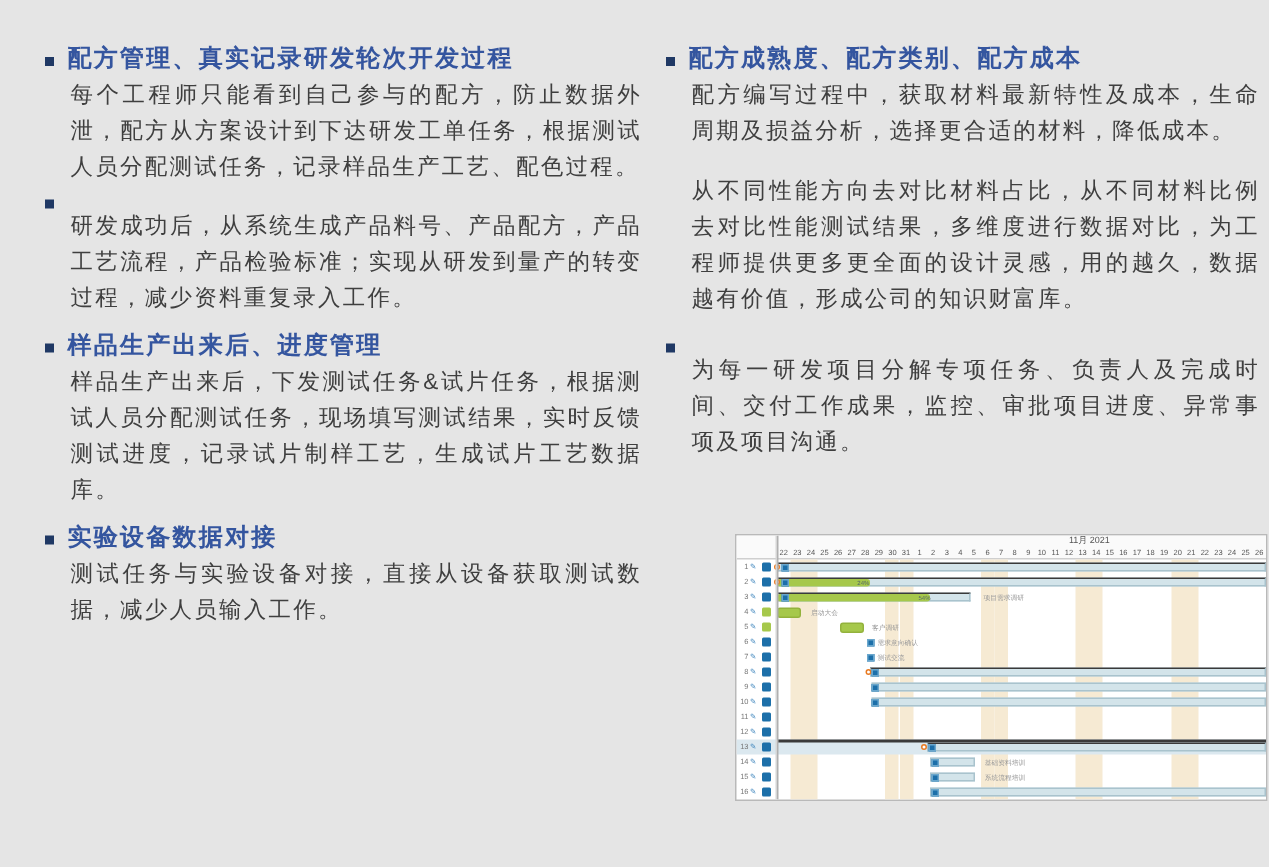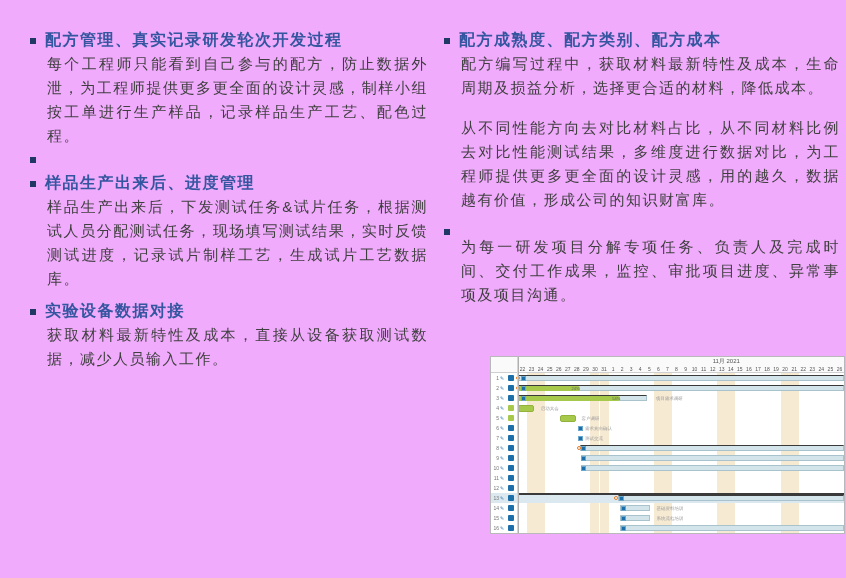--- a/index.html
+++ b/index.html
@@ -5,7 +5,7 @@
   * { margin:0; padding:0; box-sizing:border-box; }
   html,body { background:#ffffff; }
   .page {
-    position:relative; width:846px; height:578px; background:#f0abfc;
+    position:relative; width:846px; height:578px; background:#e5e5e5;
     font-family:"Liberation Sans", sans-serif; overflow:hidden;
   }
   .col { position:absolute; top:0; }

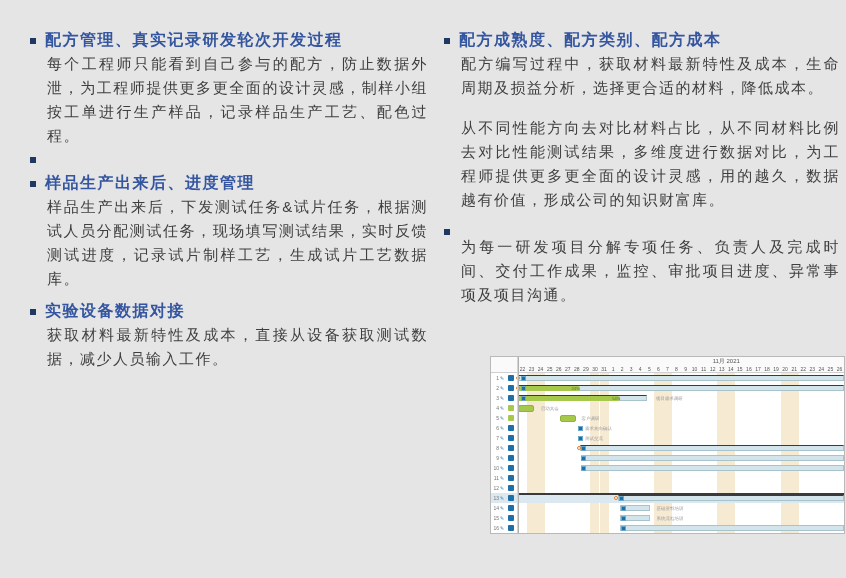--- a/index.html
+++ b/index.html
@@ -43,7 +43,7 @@
           <span class="bullet"></span>
           <span class="head-text">配方管理、真实记录研发轮次开发过程</span>
         </div>
-      <p class="sec-body">每个工程师只能看到自己参与的配方，防止数据外泄，为工程师提供更多更全面的设计灵感，制样小组按工单进行生产样品，记录样品生产工艺、配色过程。</p>
+      <p class="sec-body">每个工程师只能看到自己参与的配方，防止数据外泄，配方从方案设计到下达研发工单任务，根据测试人员分配测试任务，记录样品生产工艺、配色过程。</p>
     </div>
     <div class="section">
       <div class="sec-head">

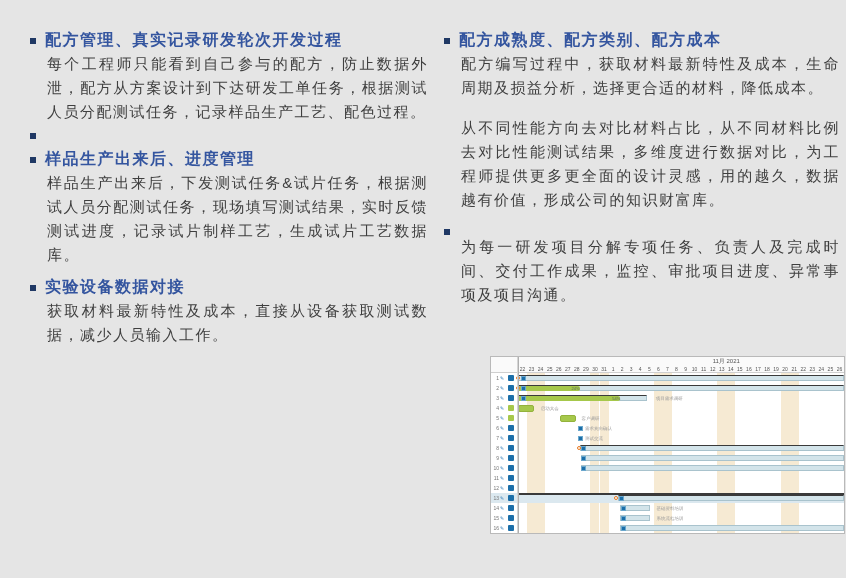--- a/index.html
+++ b/index.html
@@ -49,6 +49,7 @@
       <div class="sec-head">
           <span class="bullet"></span>
         </div>
+      <p class="sec-body">研发成功后，从系统生成产品料号、产品配方，产品工艺流程，产品检验标准；实现从研发到量产的转变过程，减少资料重复录入工作。</p>
     </div>
     <div class="section">
       <div class="sec-head">

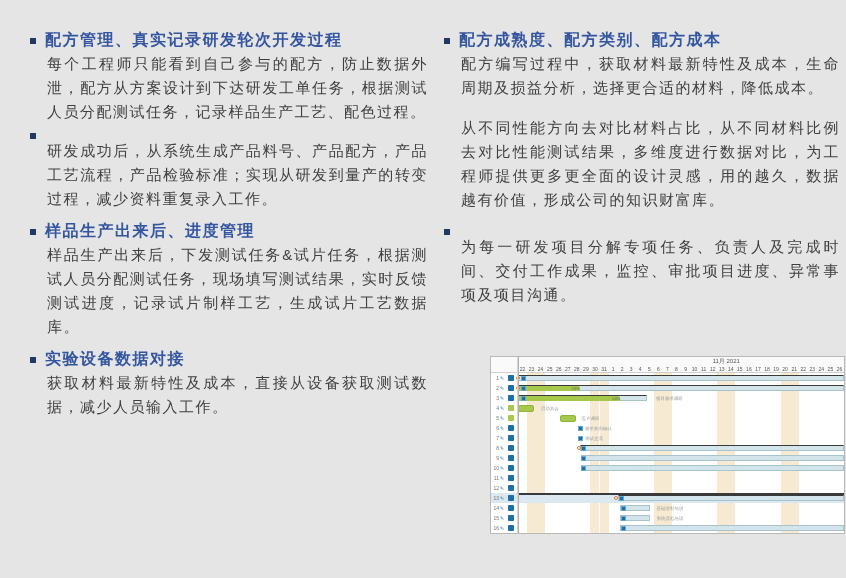--- a/index.html
+++ b/index.html
@@ -63,7 +63,7 @@
           <span class="bullet"></span>
           <span class="head-text">实验设备数据对接</span>
         </div>
-      <p class="sec-body">获取材料最新特性及成本，直接从设备获取测试数据，减少人员输入工作。</p>
+      <p class="sec-body">测试任务与实验设备对接，直接从设备获取测试数据，减少人员输入工作。</p>
     </div>
   </div>
 

